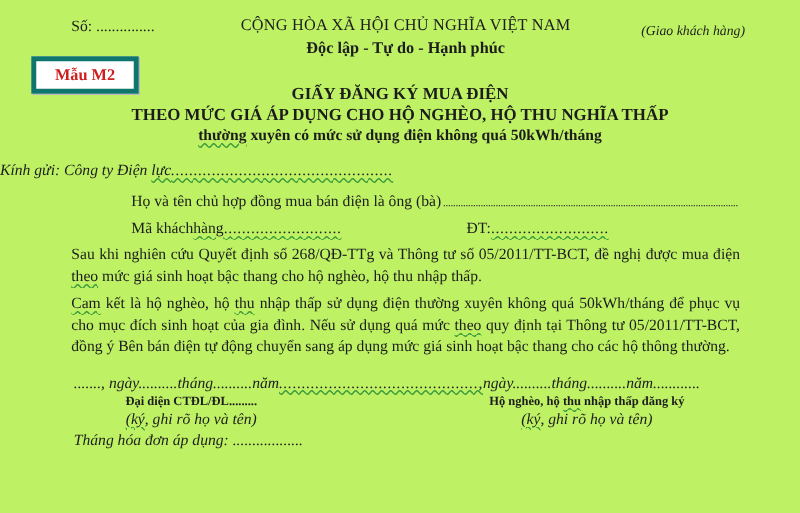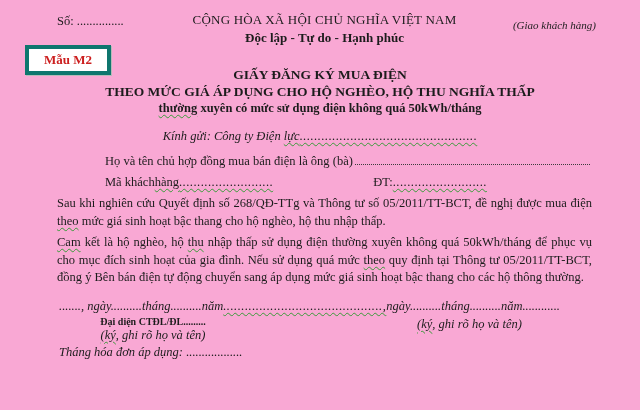--- a/index.html
+++ b/index.html
@@ -4,7 +4,7 @@
 <style>
   html,body{margin:0;padding:0;background:#e8e8e8;}
   .page{
-    position:relative;width:640px;height:410px;background:#f9a8d4;
+    position:relative;width:640px;height:410px;background:#bef264;
     font-family:"Liberation Serif","DejaVu Serif",serif;color:#1c1c1c;
     overflow:hidden;margin:0 auto;
   }

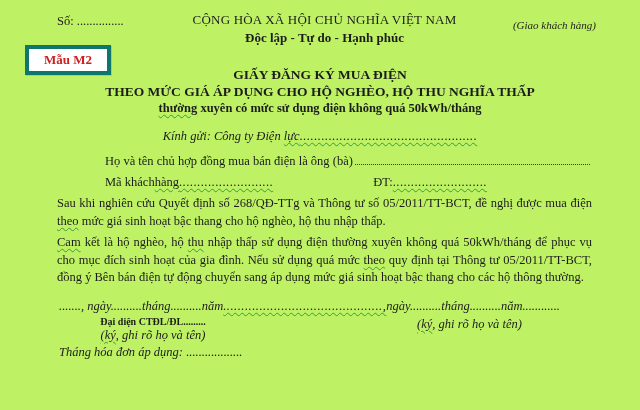--- a/index.html
+++ b/index.html
@@ -26,7 +26,7 @@
   .t1,.t2{font-size:13.5px;font-weight:bold;}
   .t3{font-size:12.5px;font-weight:bold;line-height:16px;}
   
-  .salutation{margin-top:13px;text-align:center;font-style:italic;font-size:12.5px;}
+  .salutation{margin-top:13px;text-align:left;font-style:italic;font-size:12.5px;}
   
   .flow{padding:0 48px 0 57px;font-size:12.5px;}
   .line{display:flex;align-items:baseline;margin-top:6px;margin-left:48px;}

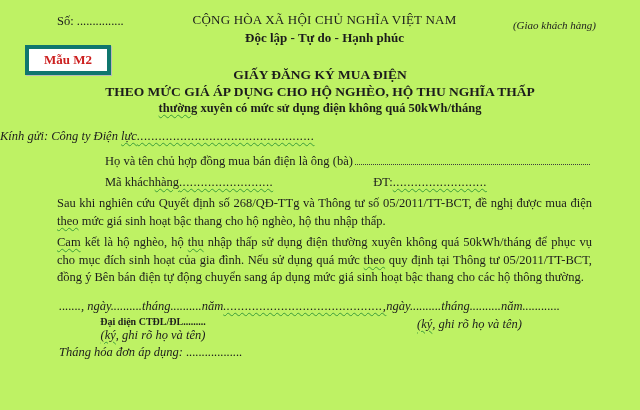--- a/index.html
+++ b/index.html
@@ -115,6 +115,7 @@
         </div>
         <div class="sig-spacer"></div>
         <div class="sig-right">
+          <div class="sig-title"><span>Hộ nghèo, hộ </span><span class="sq">thu</span><span> nhập thấp đăng ký</span></div>
           <div class="sig-note"><span class="sq">(ký</span><span>, ghi rõ họ và tên)</span></div>
         </div>
       </div>

